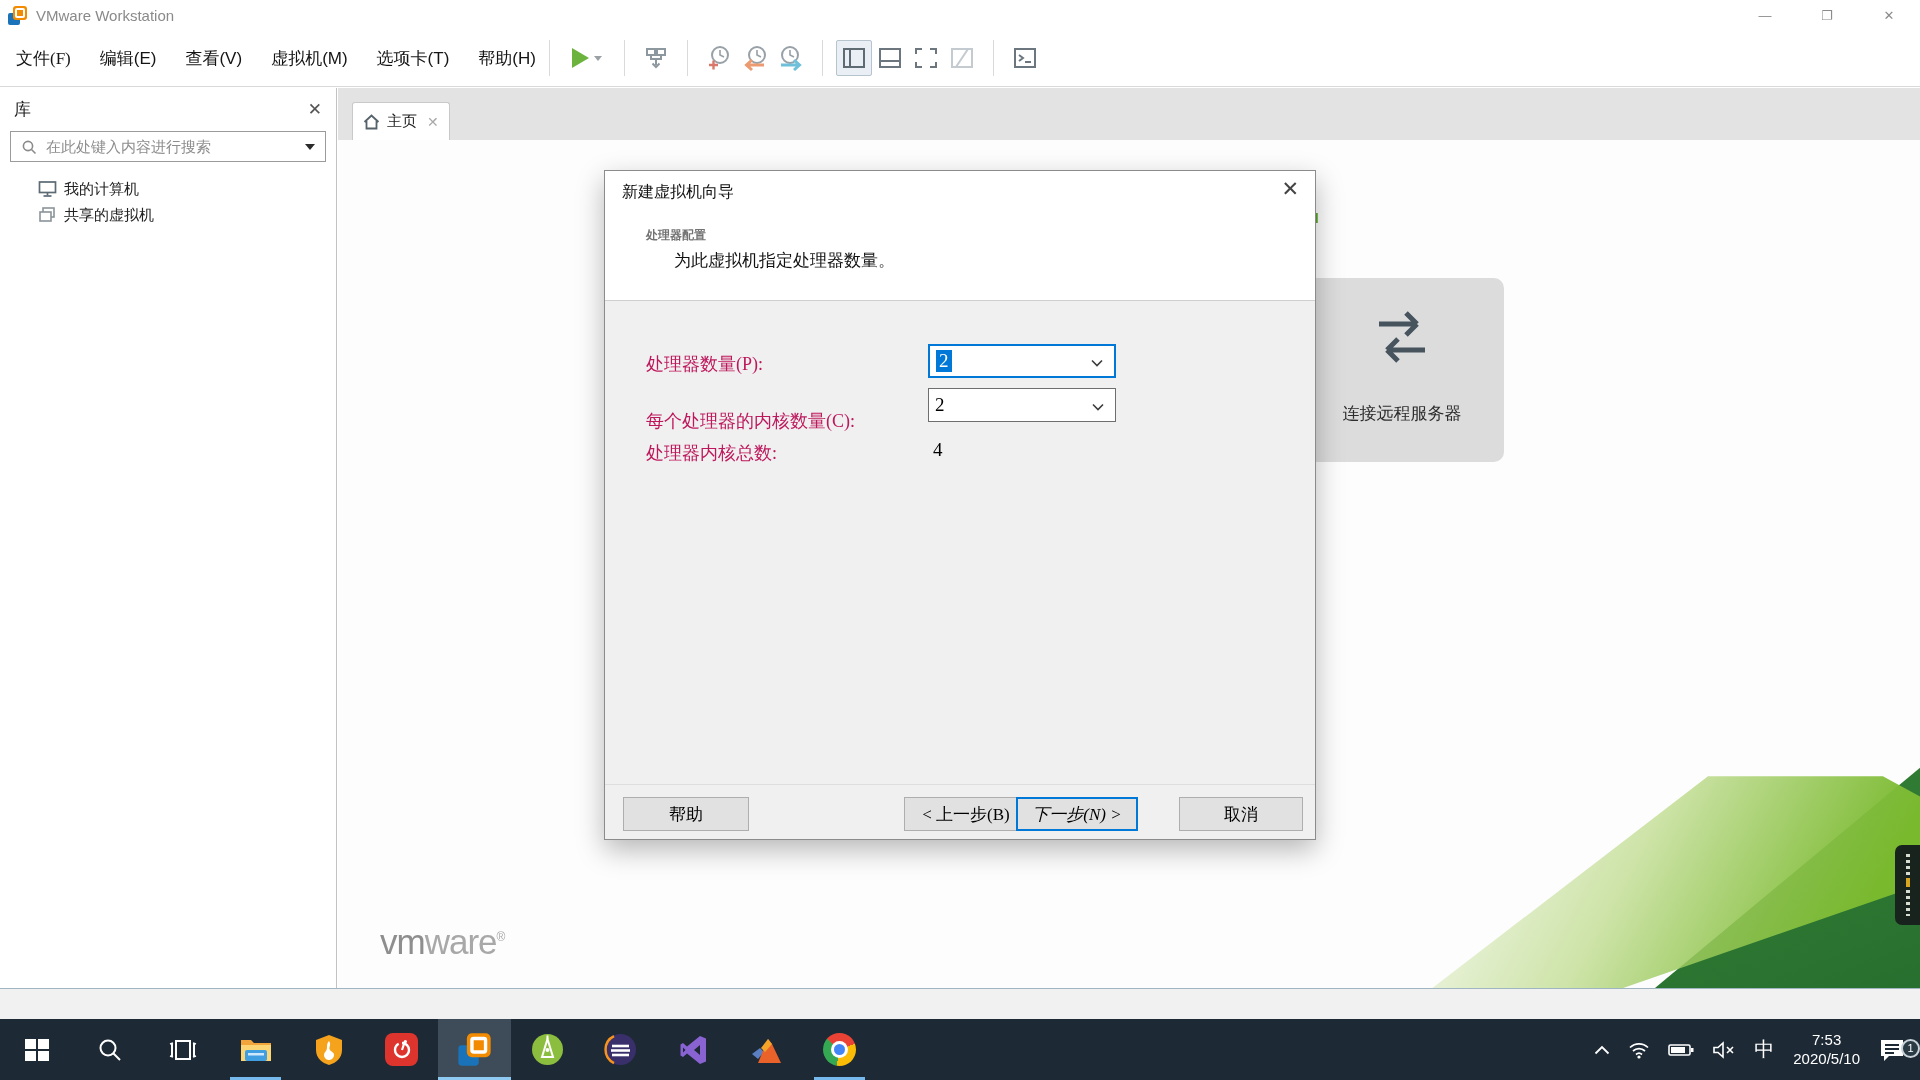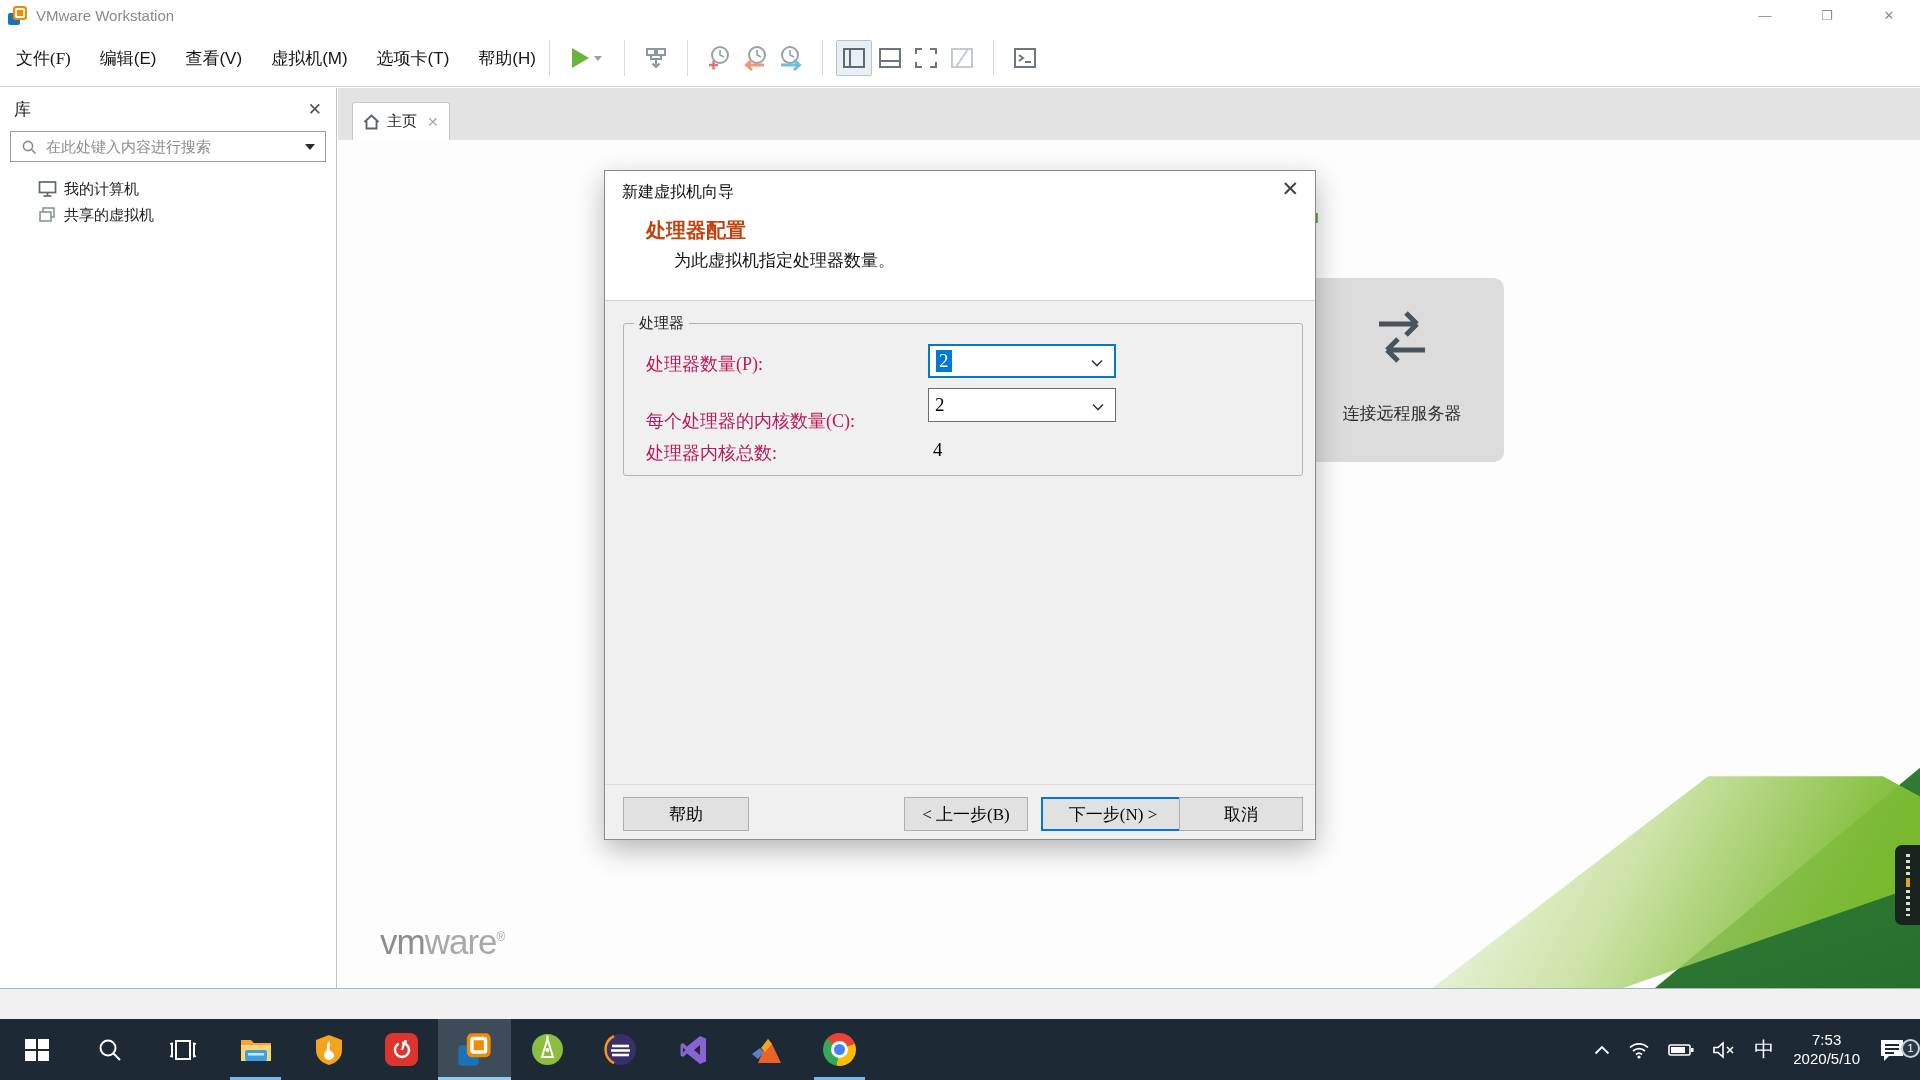--- a/index.html
+++ b/index.html
@@ -86,7 +86,7 @@
   .dlg-top{position:absolute;left:0;top:0;width:100%;height:130px;background:#fff;border-bottom:1px solid #cfcfcf;box-sizing:border-box;}
   .dlg-title{position:absolute;left:17px;top:11px;font-size:16px;color:#111;font-family:"Liberation Sans",sans-serif;}
   .dlg-close{position:absolute;right:16px;top:6px;font-size:21px;color:#444;font-family:"Liberation Sans",sans-serif;}
-  .dlg-heading{position:absolute;left:41px;top:46px;font-size:20px;font-weight:bold;color:#c2410c;}
+  .dlg-heading{position:absolute;left:41px;top:56px;font-size:12px;font-weight:bold;color:#737373;}
   .dlg-sub{position:absolute;left:69px;top:78px;font-size:17px;color:#111;}
 
   .group{position:absolute;left:18px;top:152px;width:680px;height:153px;border:1px solid #b4b4b4;border-radius:3px;box-sizing:border-box;}

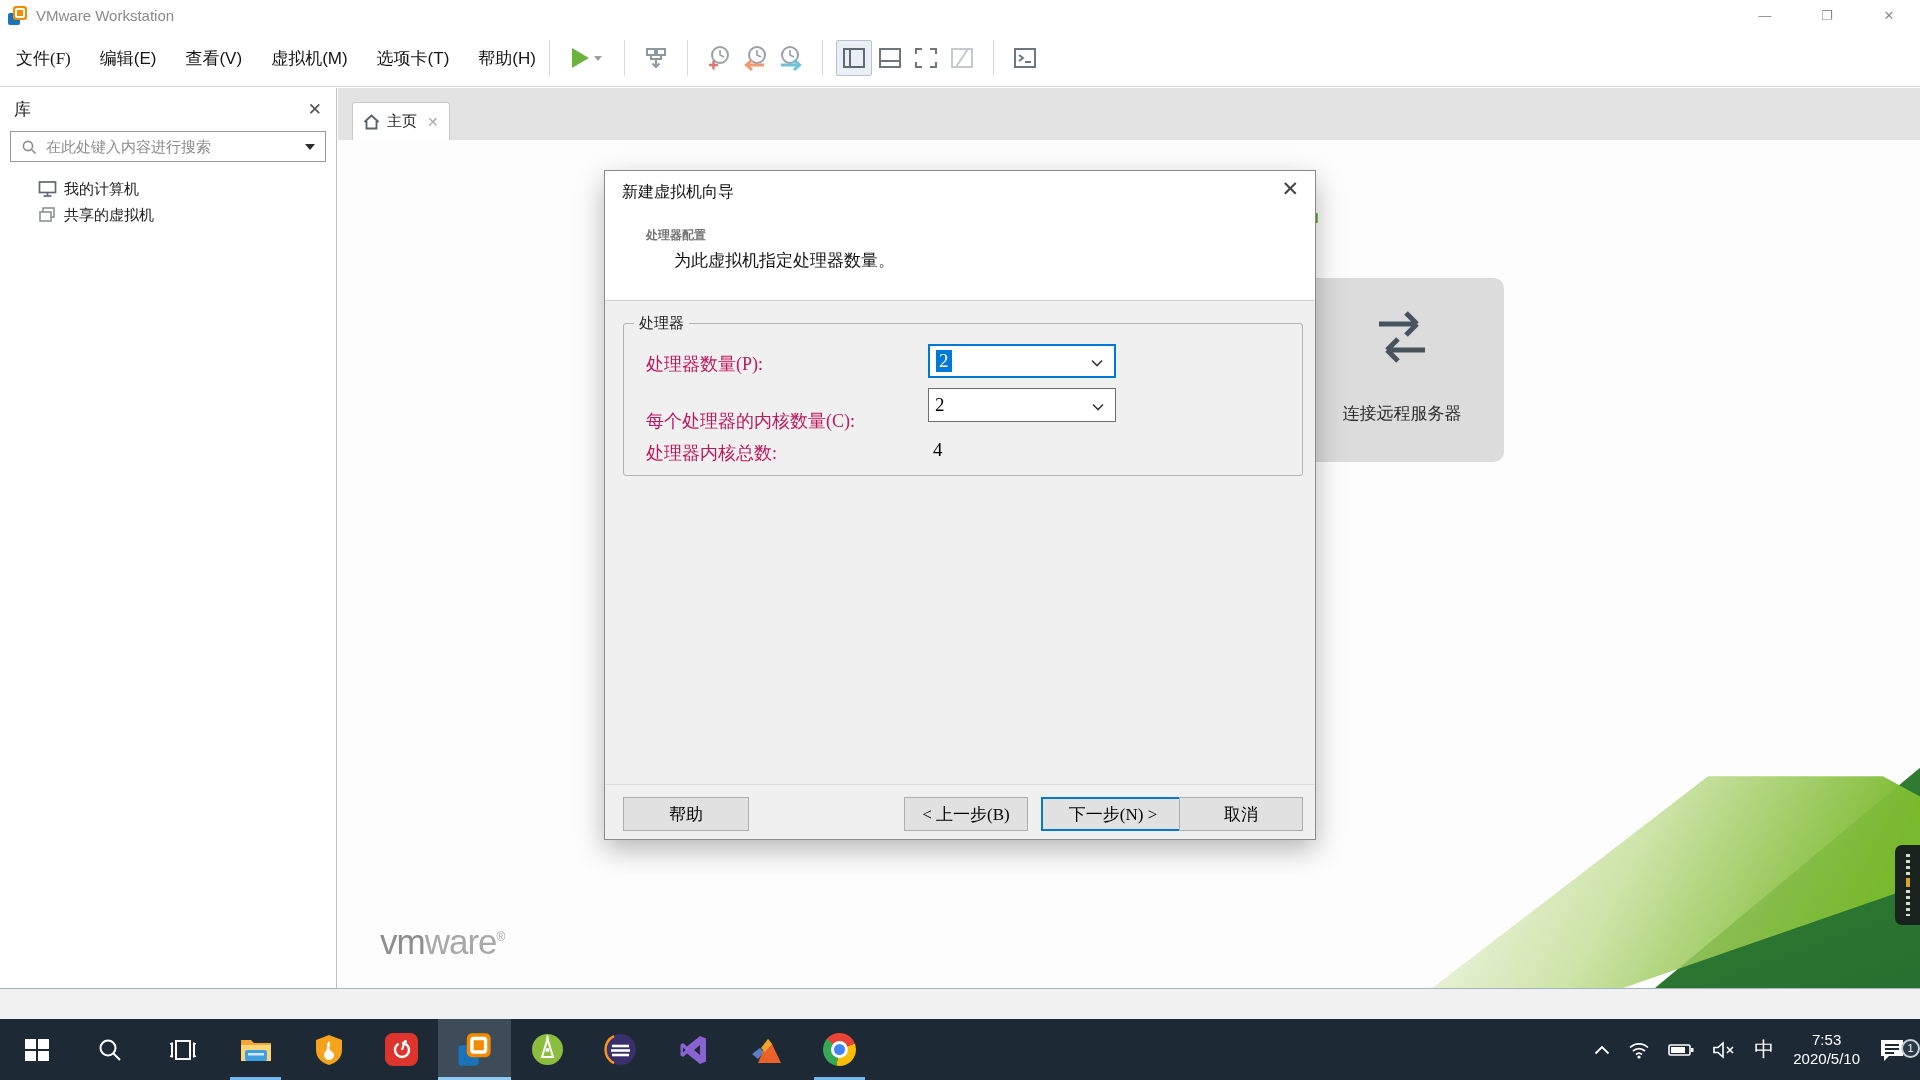--- a/index.html
+++ b/index.html
@@ -313,9 +313,6 @@
       <div class="dlg-sub">为此虚拟机指定处理器数量。</div>
     </div>
 
-    <div class="group">
-      <div class="legend">处理器</div>
-    </div>
 
     <div class="frow-label" style="left:41px;top:181px;">处理器数量(P):</div>
     <div class="combo focused" style="left:323px;top:173px;">

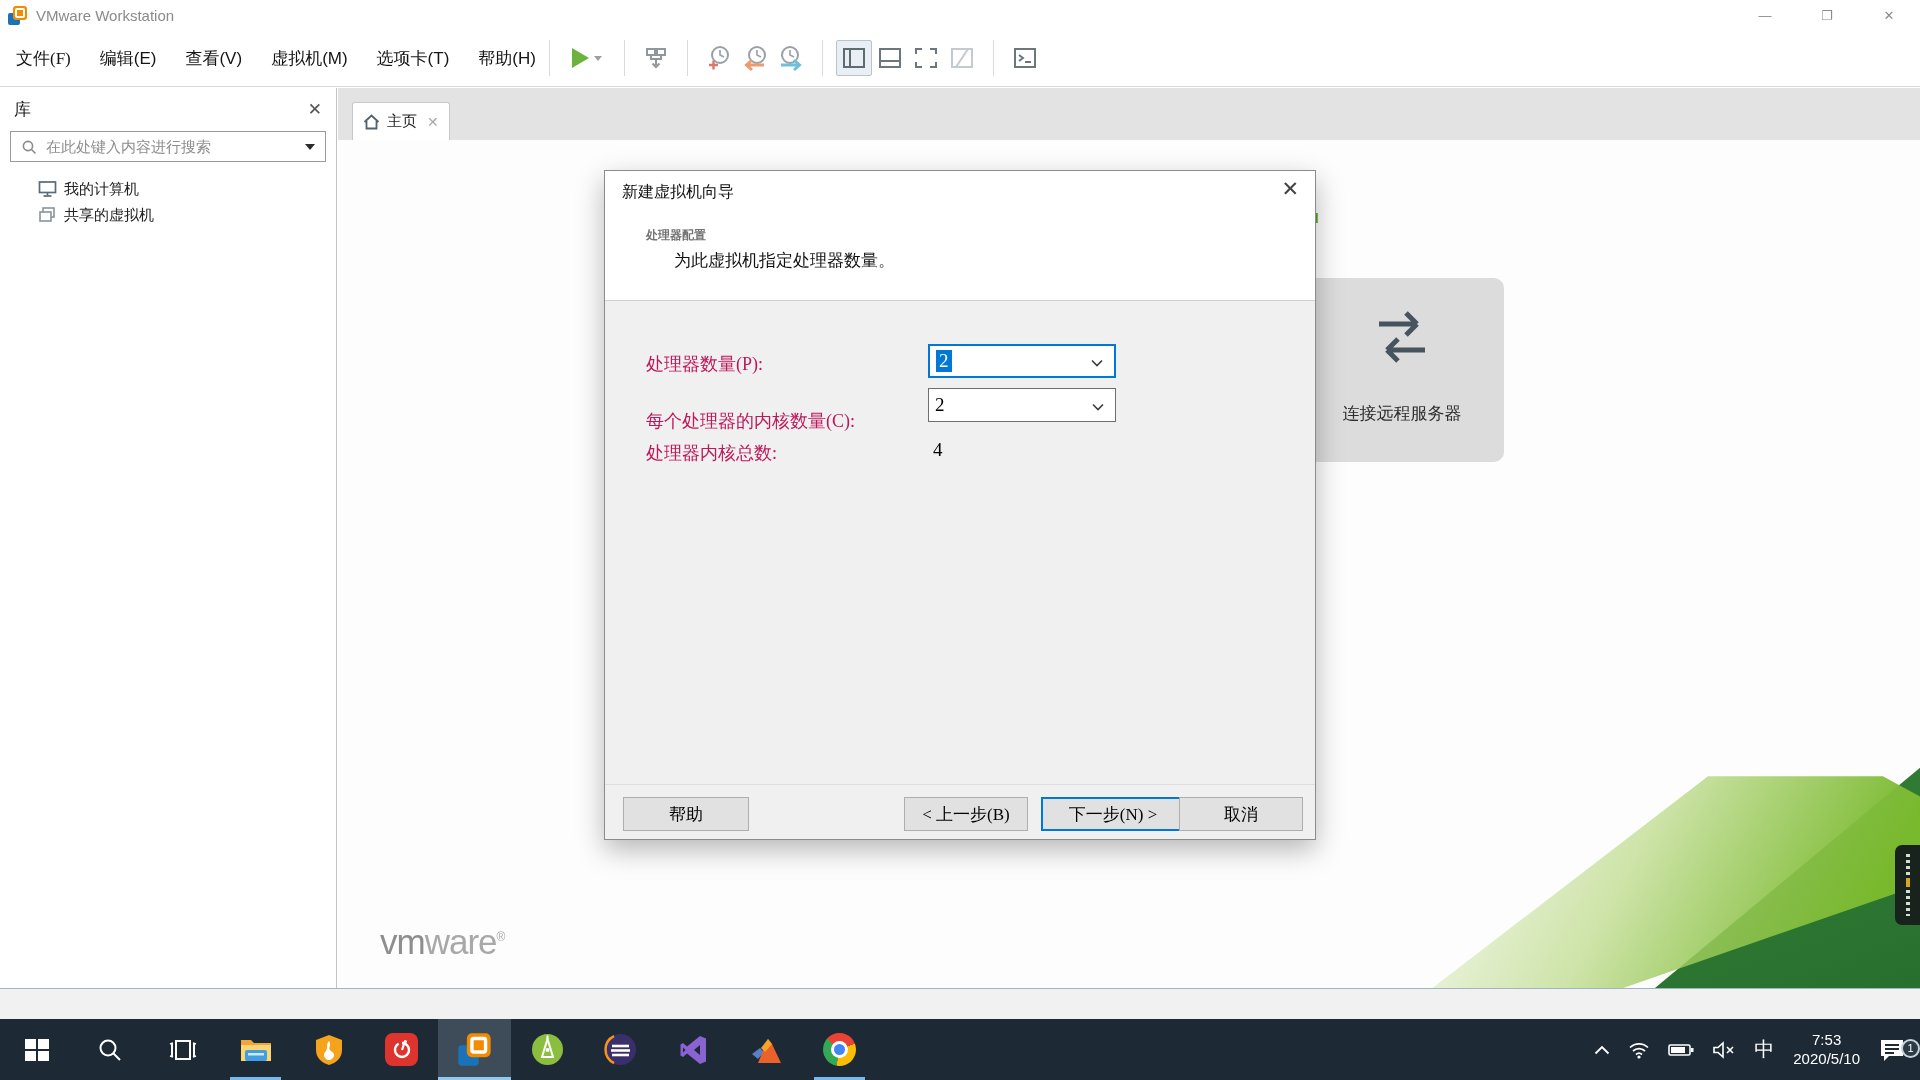--- a/index.html
+++ b/index.html
@@ -338,7 +338,7 @@
     <div class="dlg-footer-line"></div>
     <div class="dbtn" style="left:18px;width:126px;">帮助</div>
     <div class="dbtn" style="left:299px;width:124px;">&lt; 上一步(B)</div>
-    <div class="dbtn focused" style="left:436px;width:144px;">下一步(N) &gt;</div>
+    <div class="dbtn focused" style="left:411px;width:122px;font-style:italic;">下一步(N) &gt;</div>
     <div class="dbtn" style="left:574px;width:124px;">取消</div>
   </div>
 

